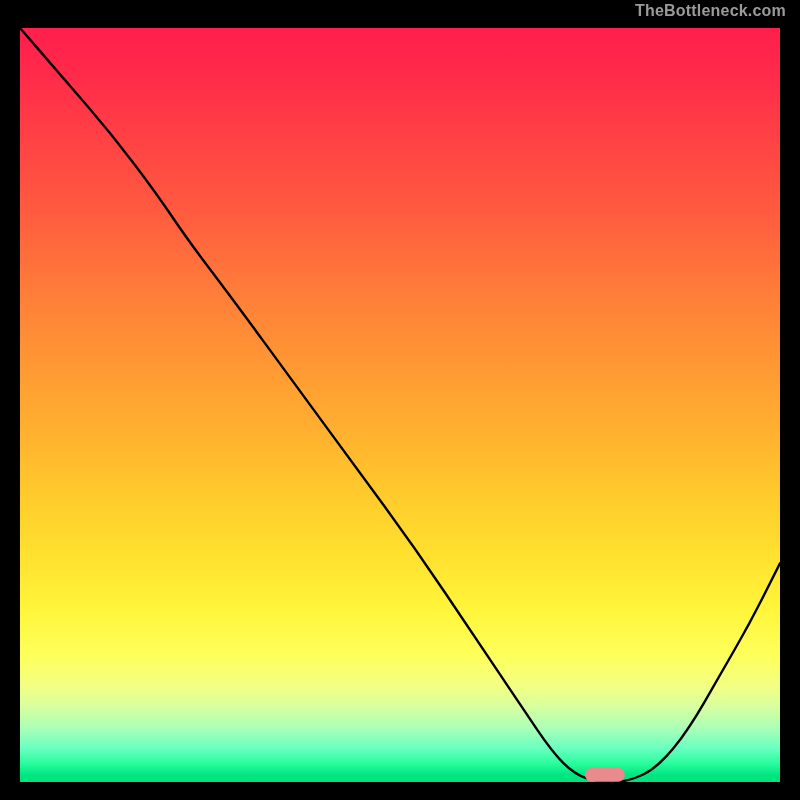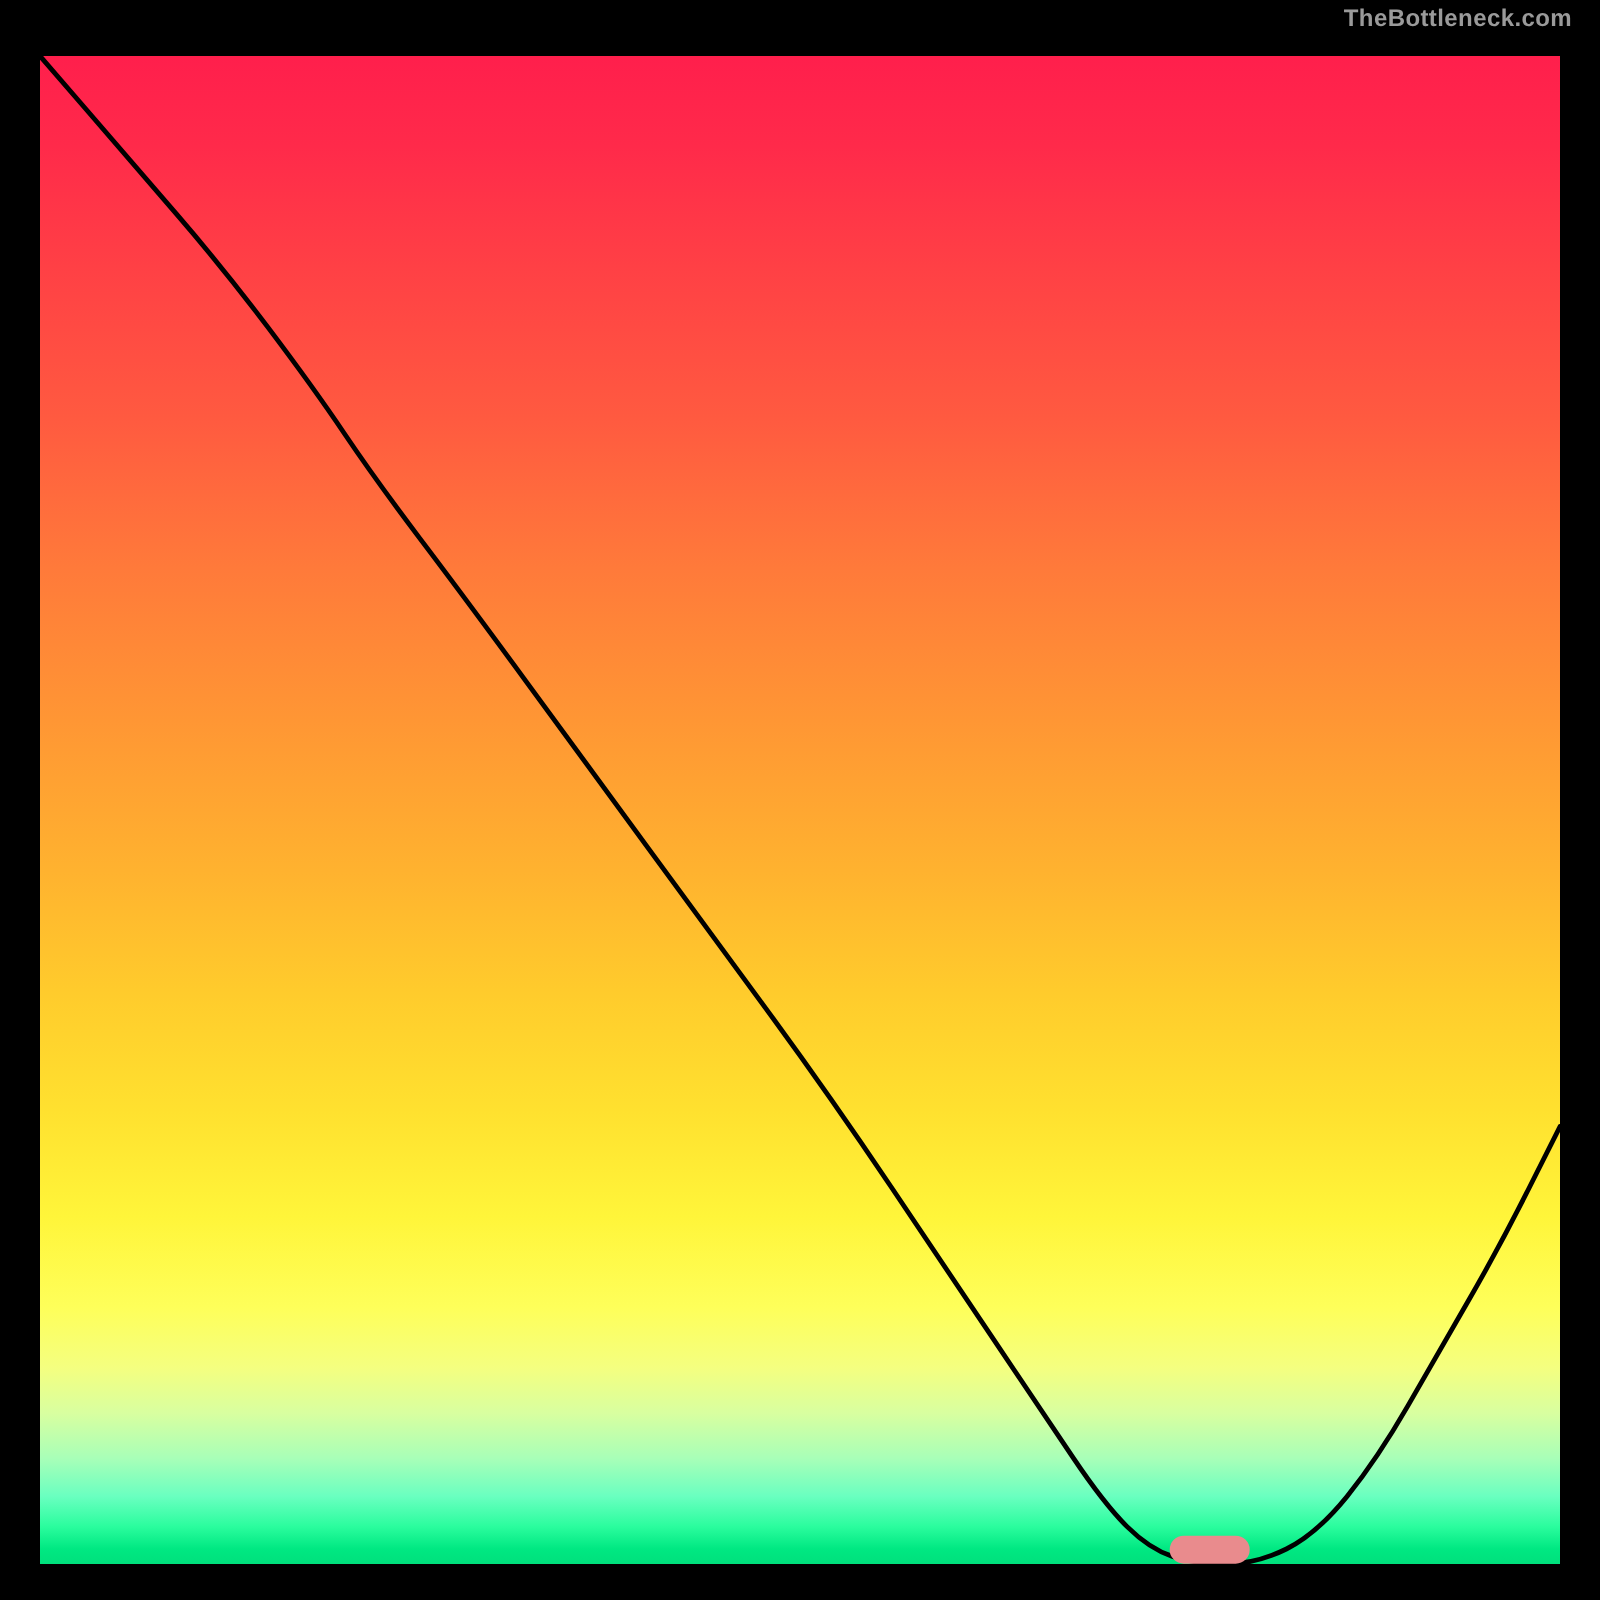--- a/index.html
+++ b/index.html
@@ -22,7 +22,7 @@
     top: 2px;
     right: 14px;
     color: #9a9a9a;
-    font-size: 12px;
+    font-size: 16px;
     font-weight: 600;
     letter-spacing: 0.2px;
     user-select: none;

